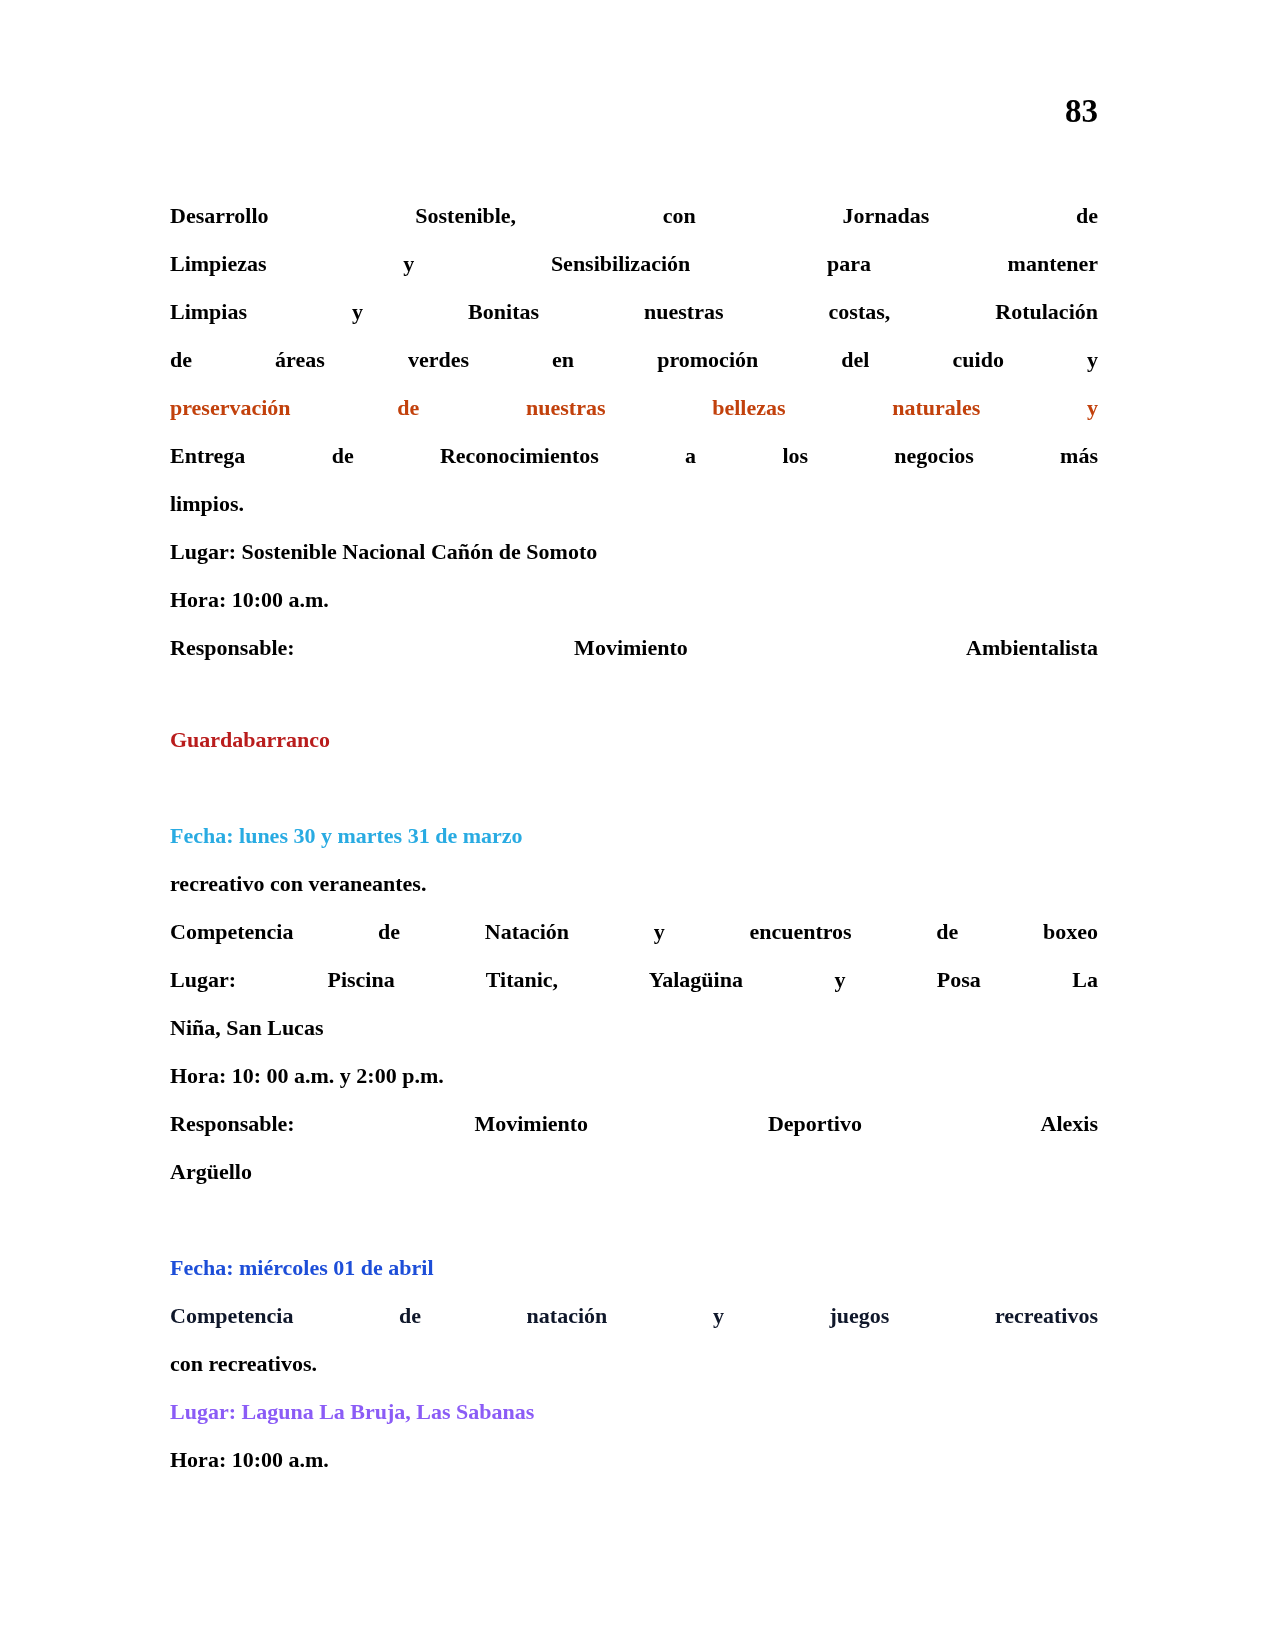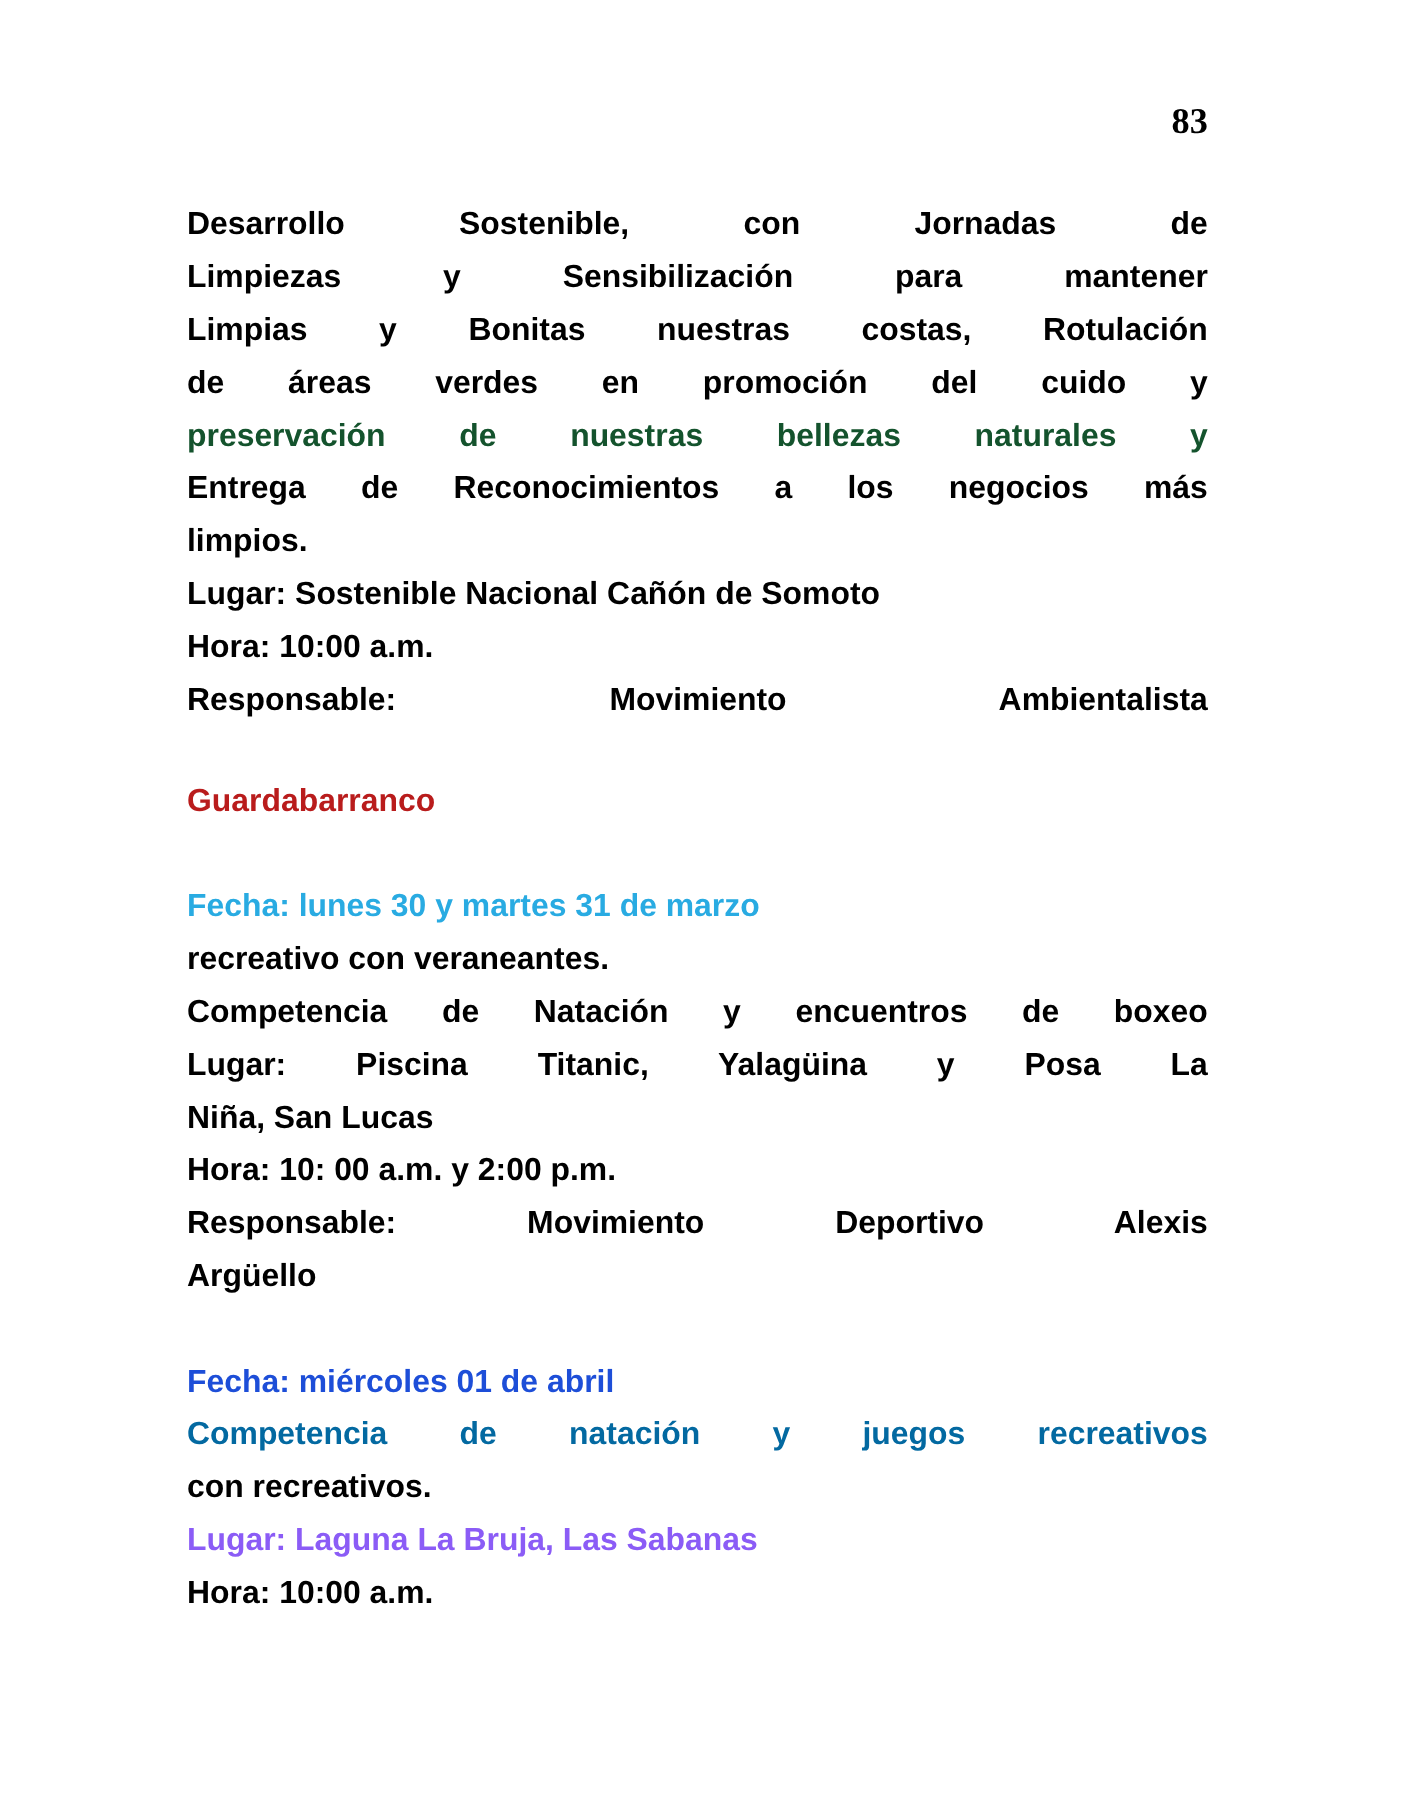--- a/index.html
+++ b/index.html
@@ -29,11 +29,11 @@
   #document-body {
     position: absolute;
     left: 170px;
-    top: 180px;
+    top: 192px;
     width: 928px;
-    font-family: Liberation Sans, sans-serif;
+    font-family: Liberation Serif, serif;
     font-weight: bold;
-    font-size: 29px;
+    font-size: 22px;
     color: #000000;
   }
   .line {

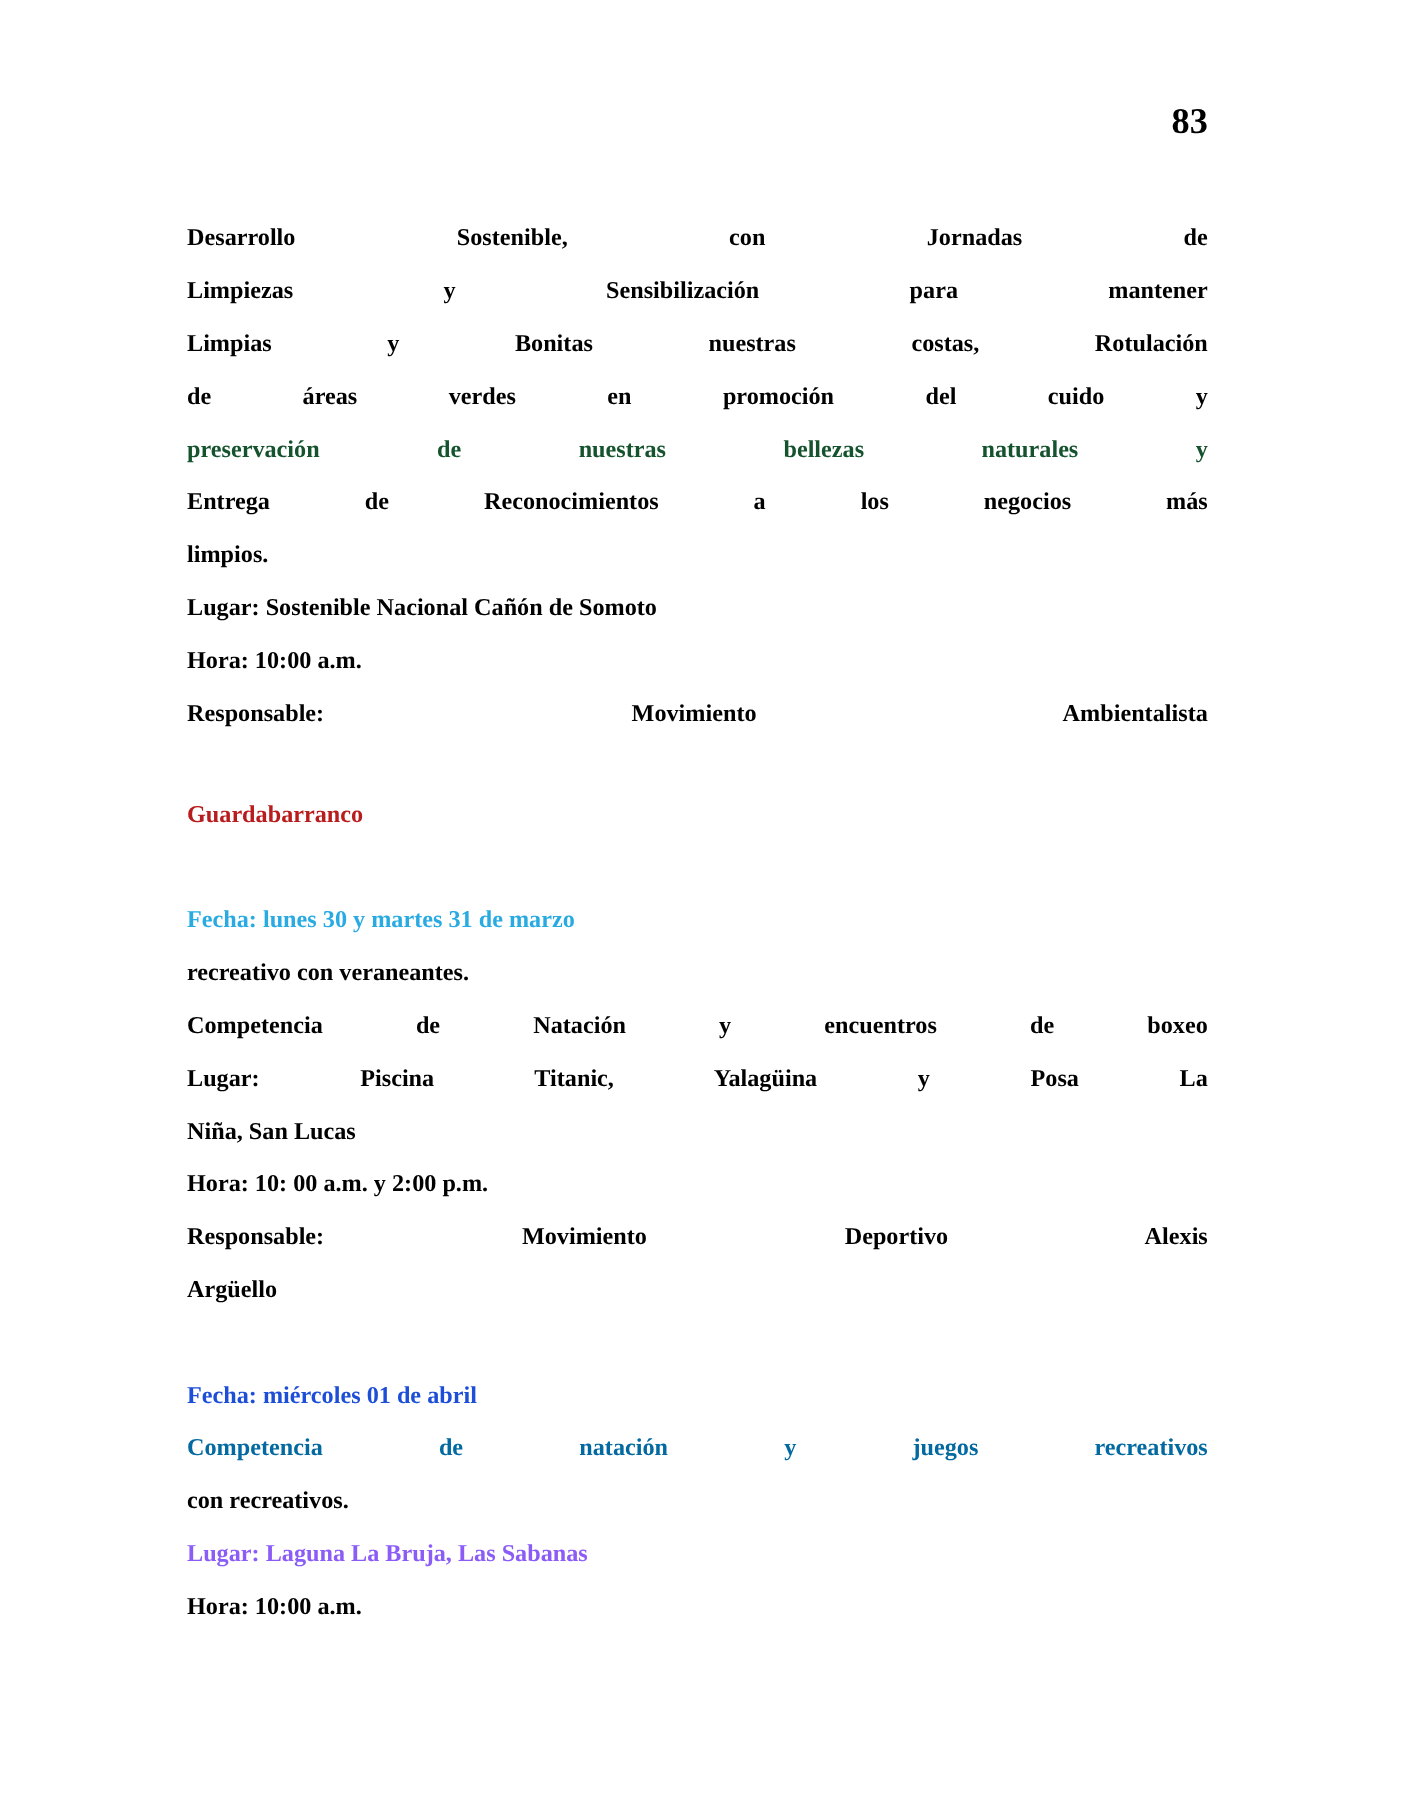--- a/index.html
+++ b/index.html
@@ -62,7 +62,7 @@
       <div class="line j" style="color: rgb(0, 0, 0);">Limpiezas y Sensibilización para mantener</div>
       <div class="line j" style="color: rgb(0, 0, 0);">Limpias y Bonitas nuestras costas, Rotulación</div>
       <div class="line j" style="color: rgb(0, 0, 0);">de áreas verdes en promoción del cuido y</div>
-      <div class="line j" style="color: #14532d;">preservación de nuestras bellezas naturales y</div>
+      <div class="line j" style="color: #c2410c;">preservación de nuestras bellezas naturales y</div>
       <div class="line j" style="color: rgb(0, 0, 0);">Entrega de Reconocimientos a los negocios más</div>
       <div class="line l" style="color: rgb(0, 0, 0);">limpios.</div>
       <div class="line l" style="color: rgb(0, 0, 0);">Lugar: Sostenible Nacional Cañón de Somoto</div>

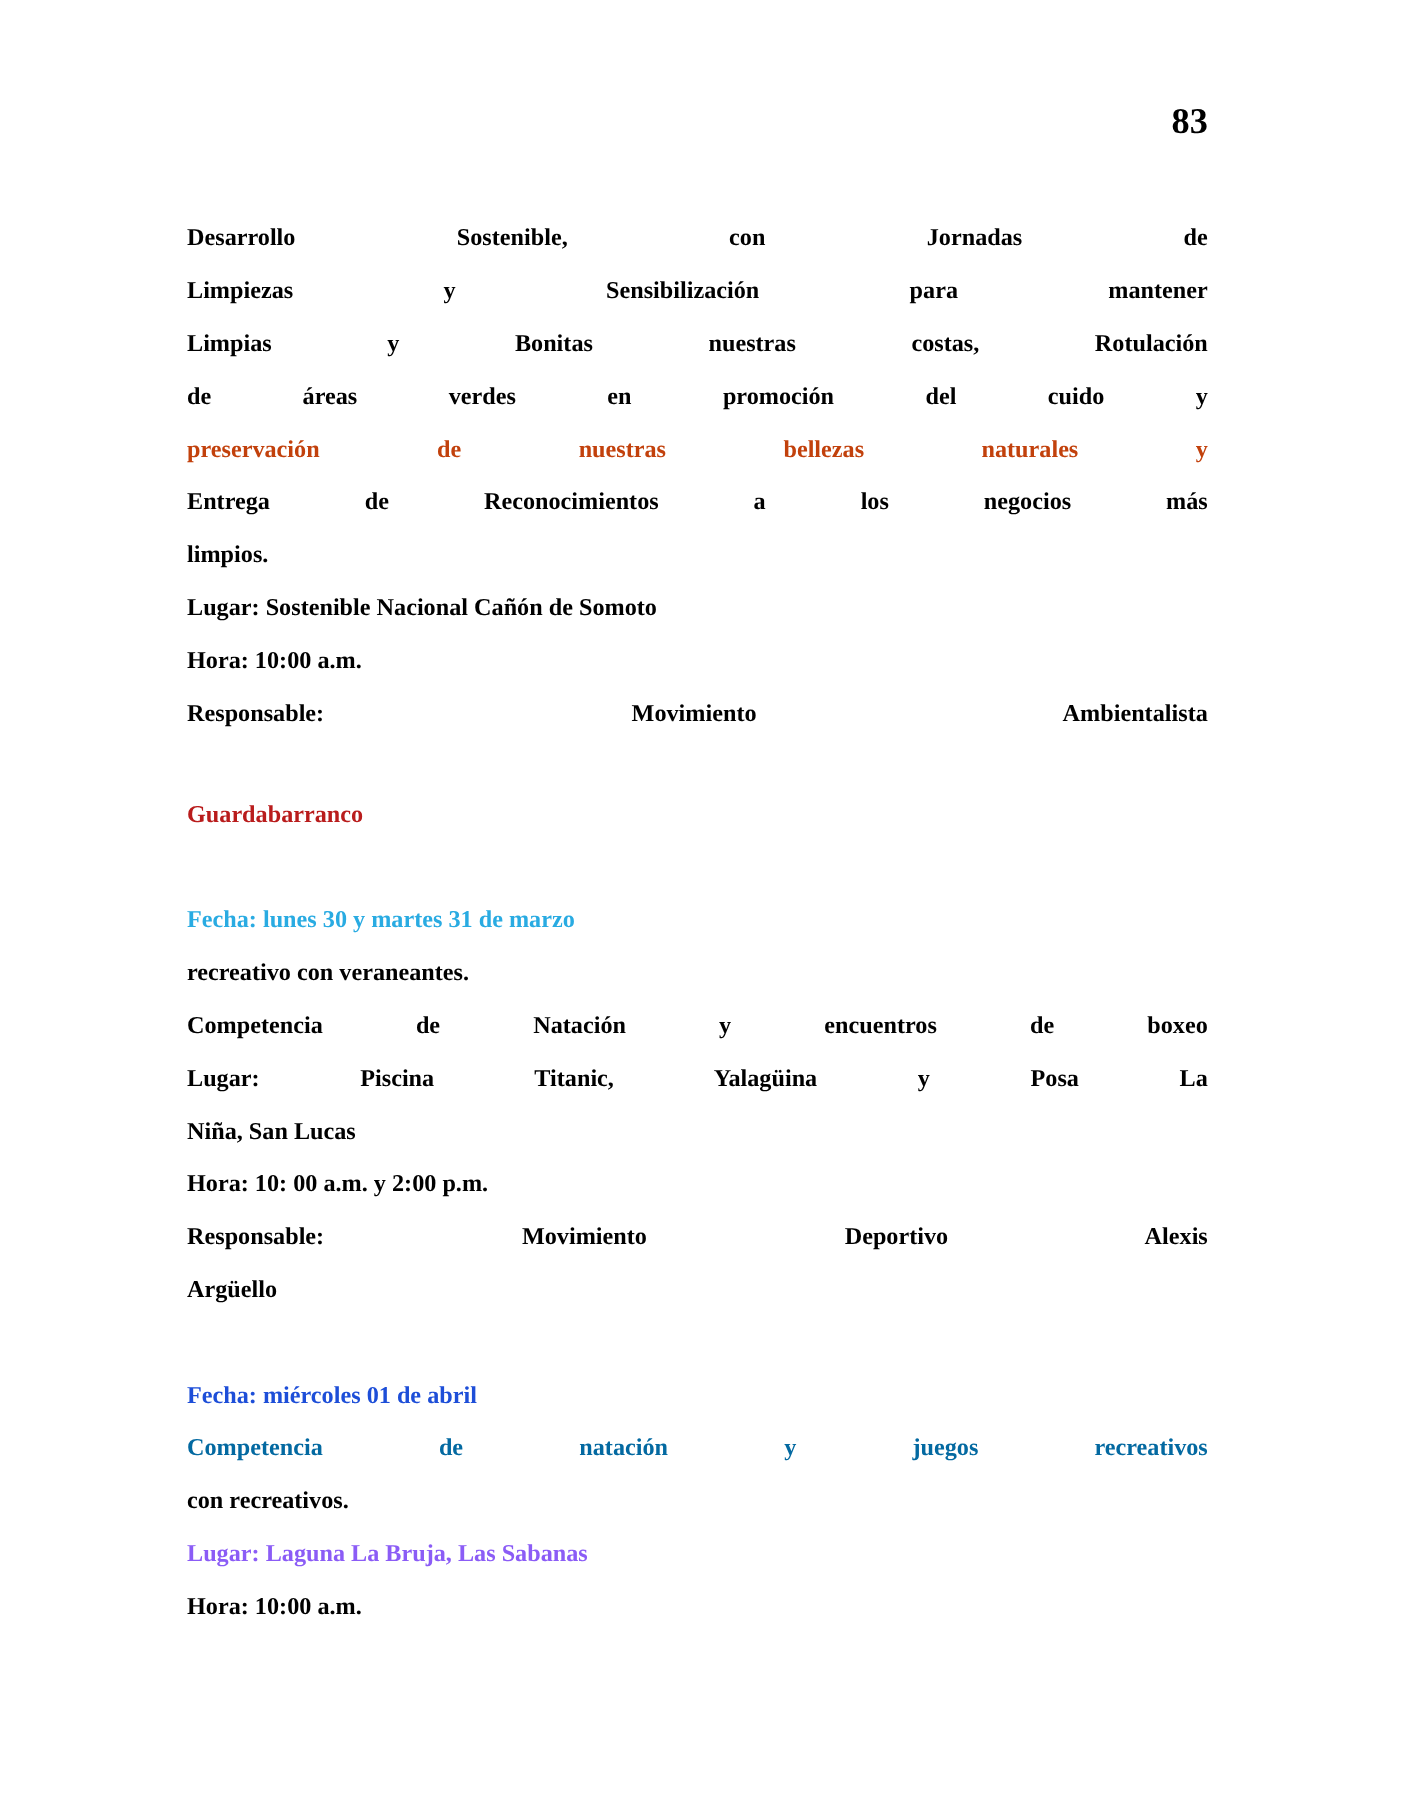--- a/index.html
+++ b/index.html
@@ -80,7 +80,7 @@
       <div class="line l" style="color: rgb(0, 0, 0);">Argüello</div>
       <div class="line blank" style="color: rgb(0, 0, 0);"></div>
       <div class="line l" style="color: #1d4ed8;">Fecha: miércoles 01 de abril</div>
-      <div class="line j" style="color: #0369a1;">Competencia de natación y juegos recreativos</div>
+      <div class="line j" style="color: #0f172a;">Competencia de natación y juegos recreativos</div>
       <div class="line l" style="color: rgb(0, 0, 0);">con recreativos.</div>
       <div class="line l" style="color: #8b5cf6;">Lugar: Laguna La Bruja, Las Sabanas</div>
       <div class="line l" style="color: rgb(0, 0, 0);">Hora: 10:00 a.m.</div>

